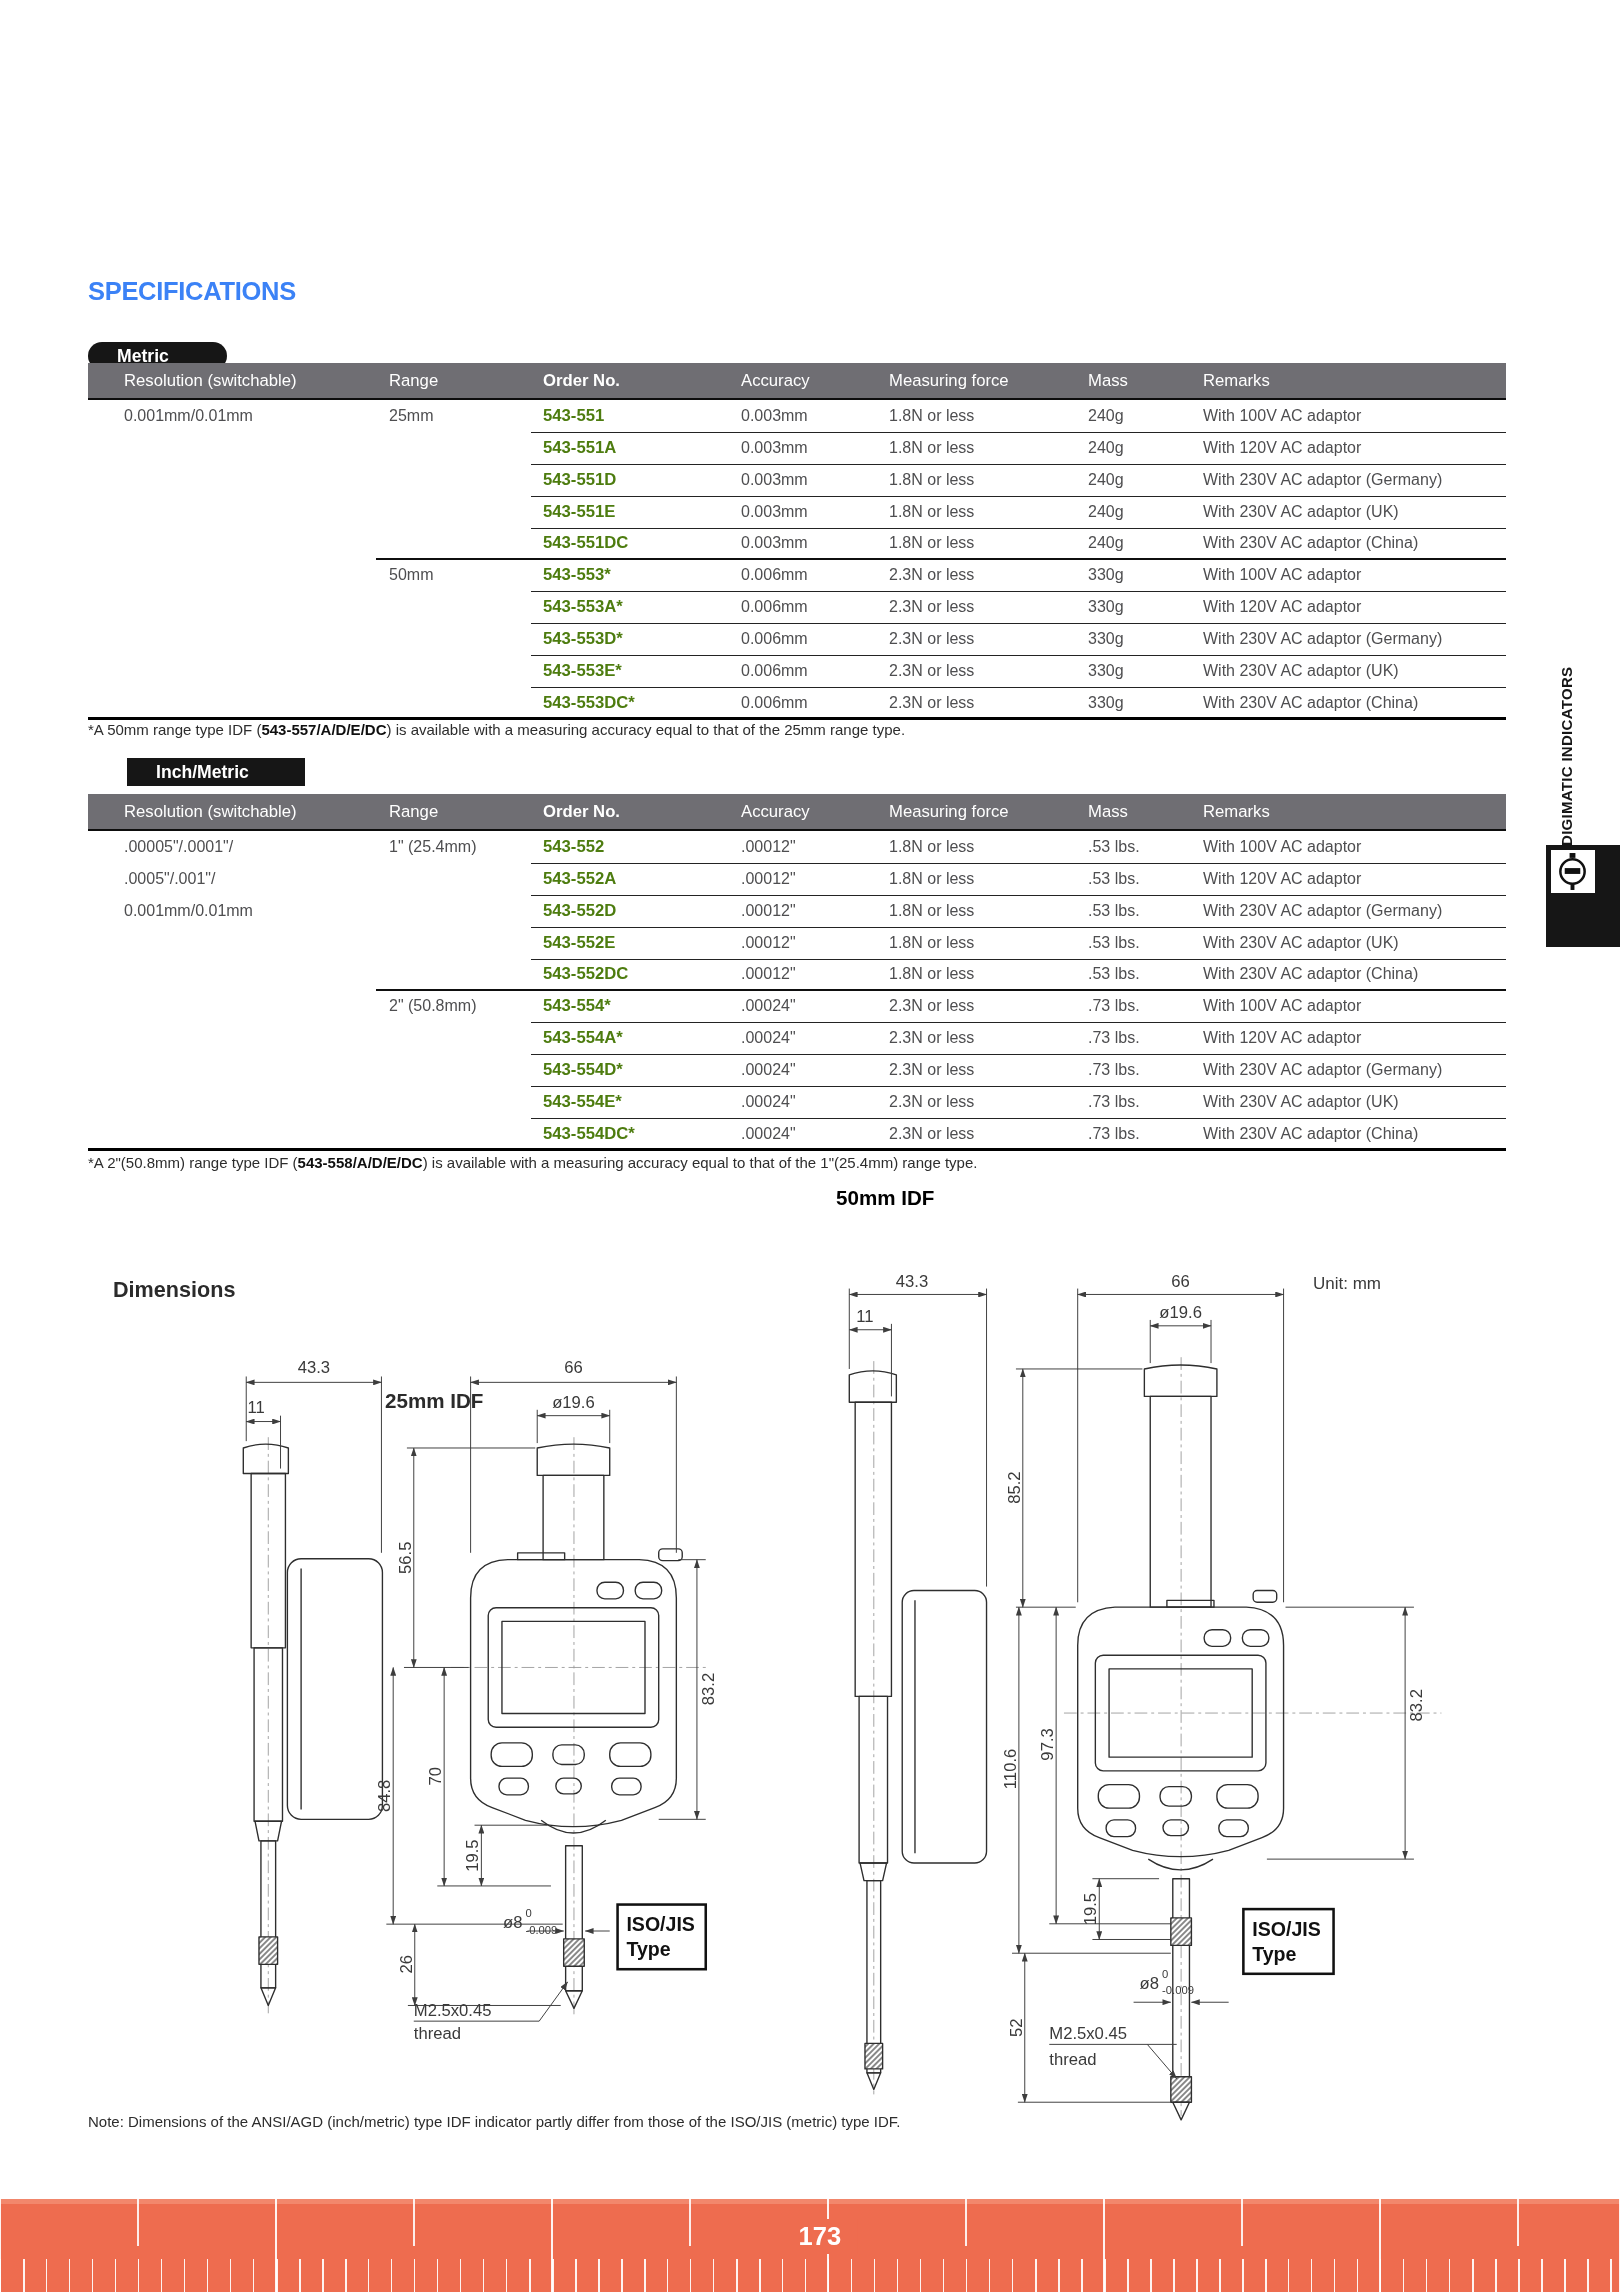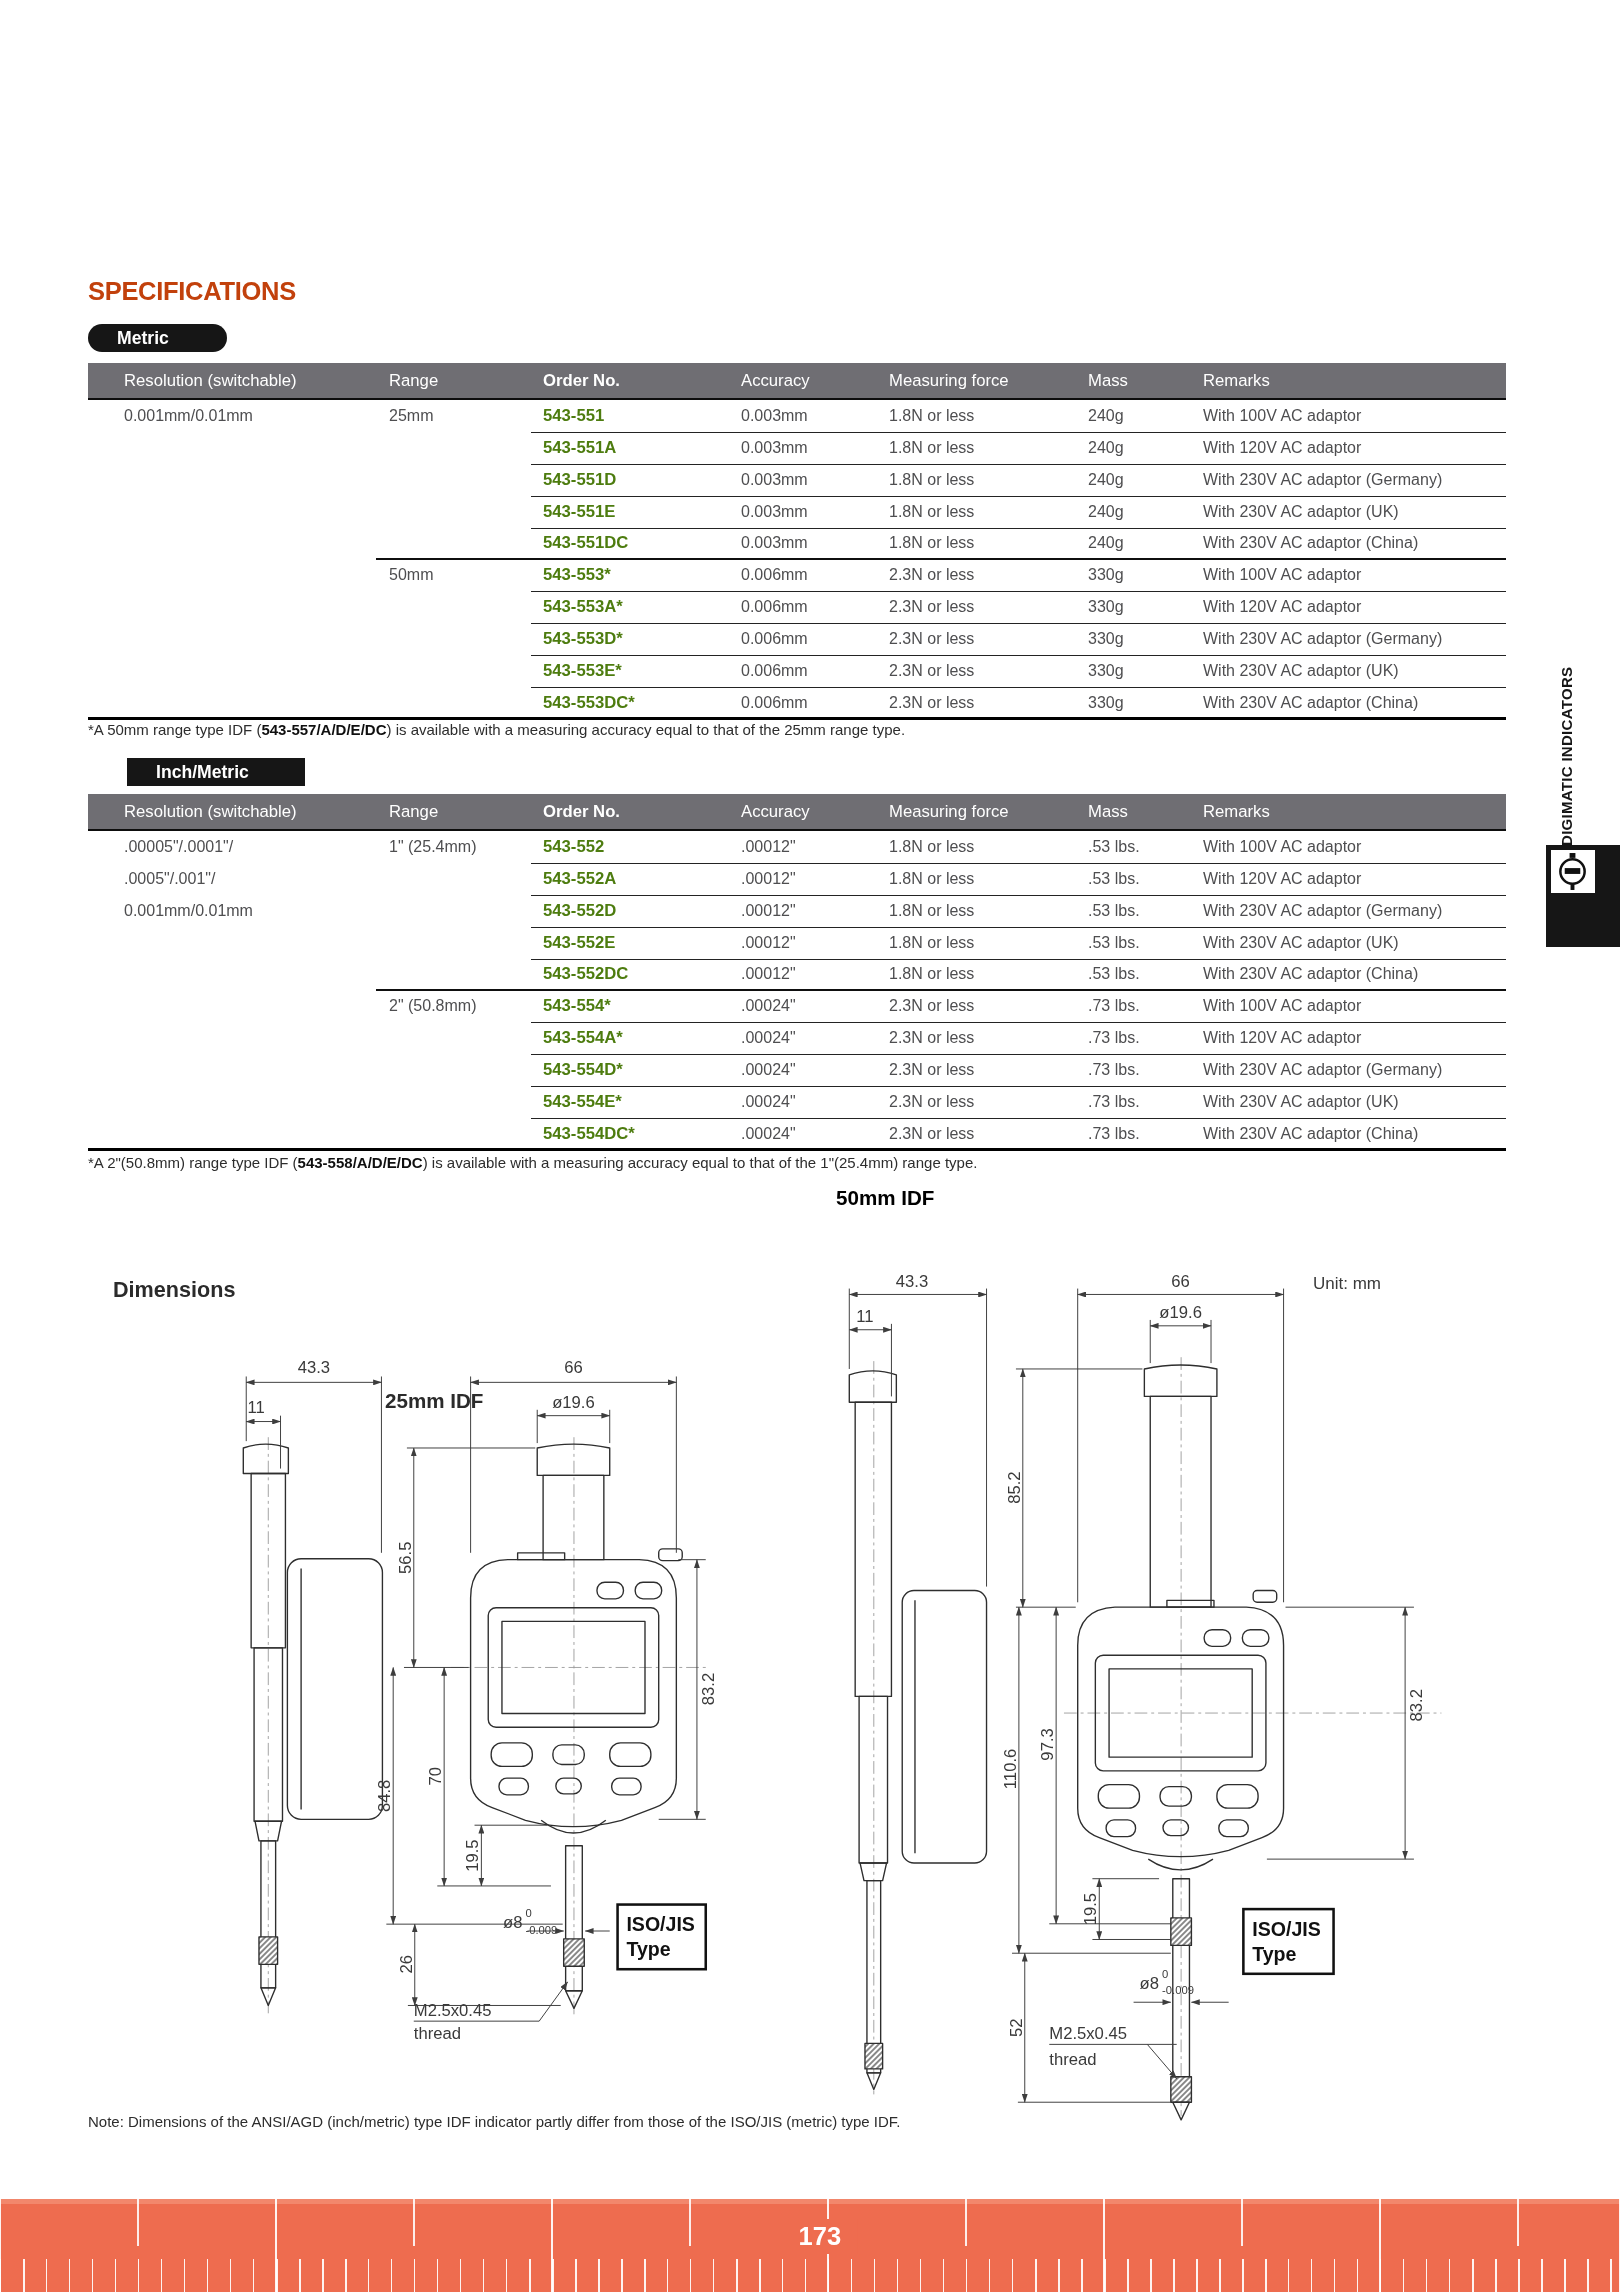--- a/index.html
+++ b/index.html
@@ -12,7 +12,7 @@
 
   
   .spec-heading{position:absolute;left:88px;top:277px;font-size:25.5px;font-weight:bold;
-        color:#c2410c;letter-spacing:-0.3px;}
+        color:#3b82f6;letter-spacing:-0.3px;}
   .dim-heading{position:absolute;left:113px;top:1277px;font-size:21.6px;font-weight:bold;color:#2b2b2b;}
   .d25-title{position:absolute;left:385px;top:1389px;font-size:20.6px;font-weight:bold;color:#2b2b2b;}
   .d50-title{position:absolute;left:836px;top:1186px;font-size:20.6px;font-weight:bold;color:#000000;}

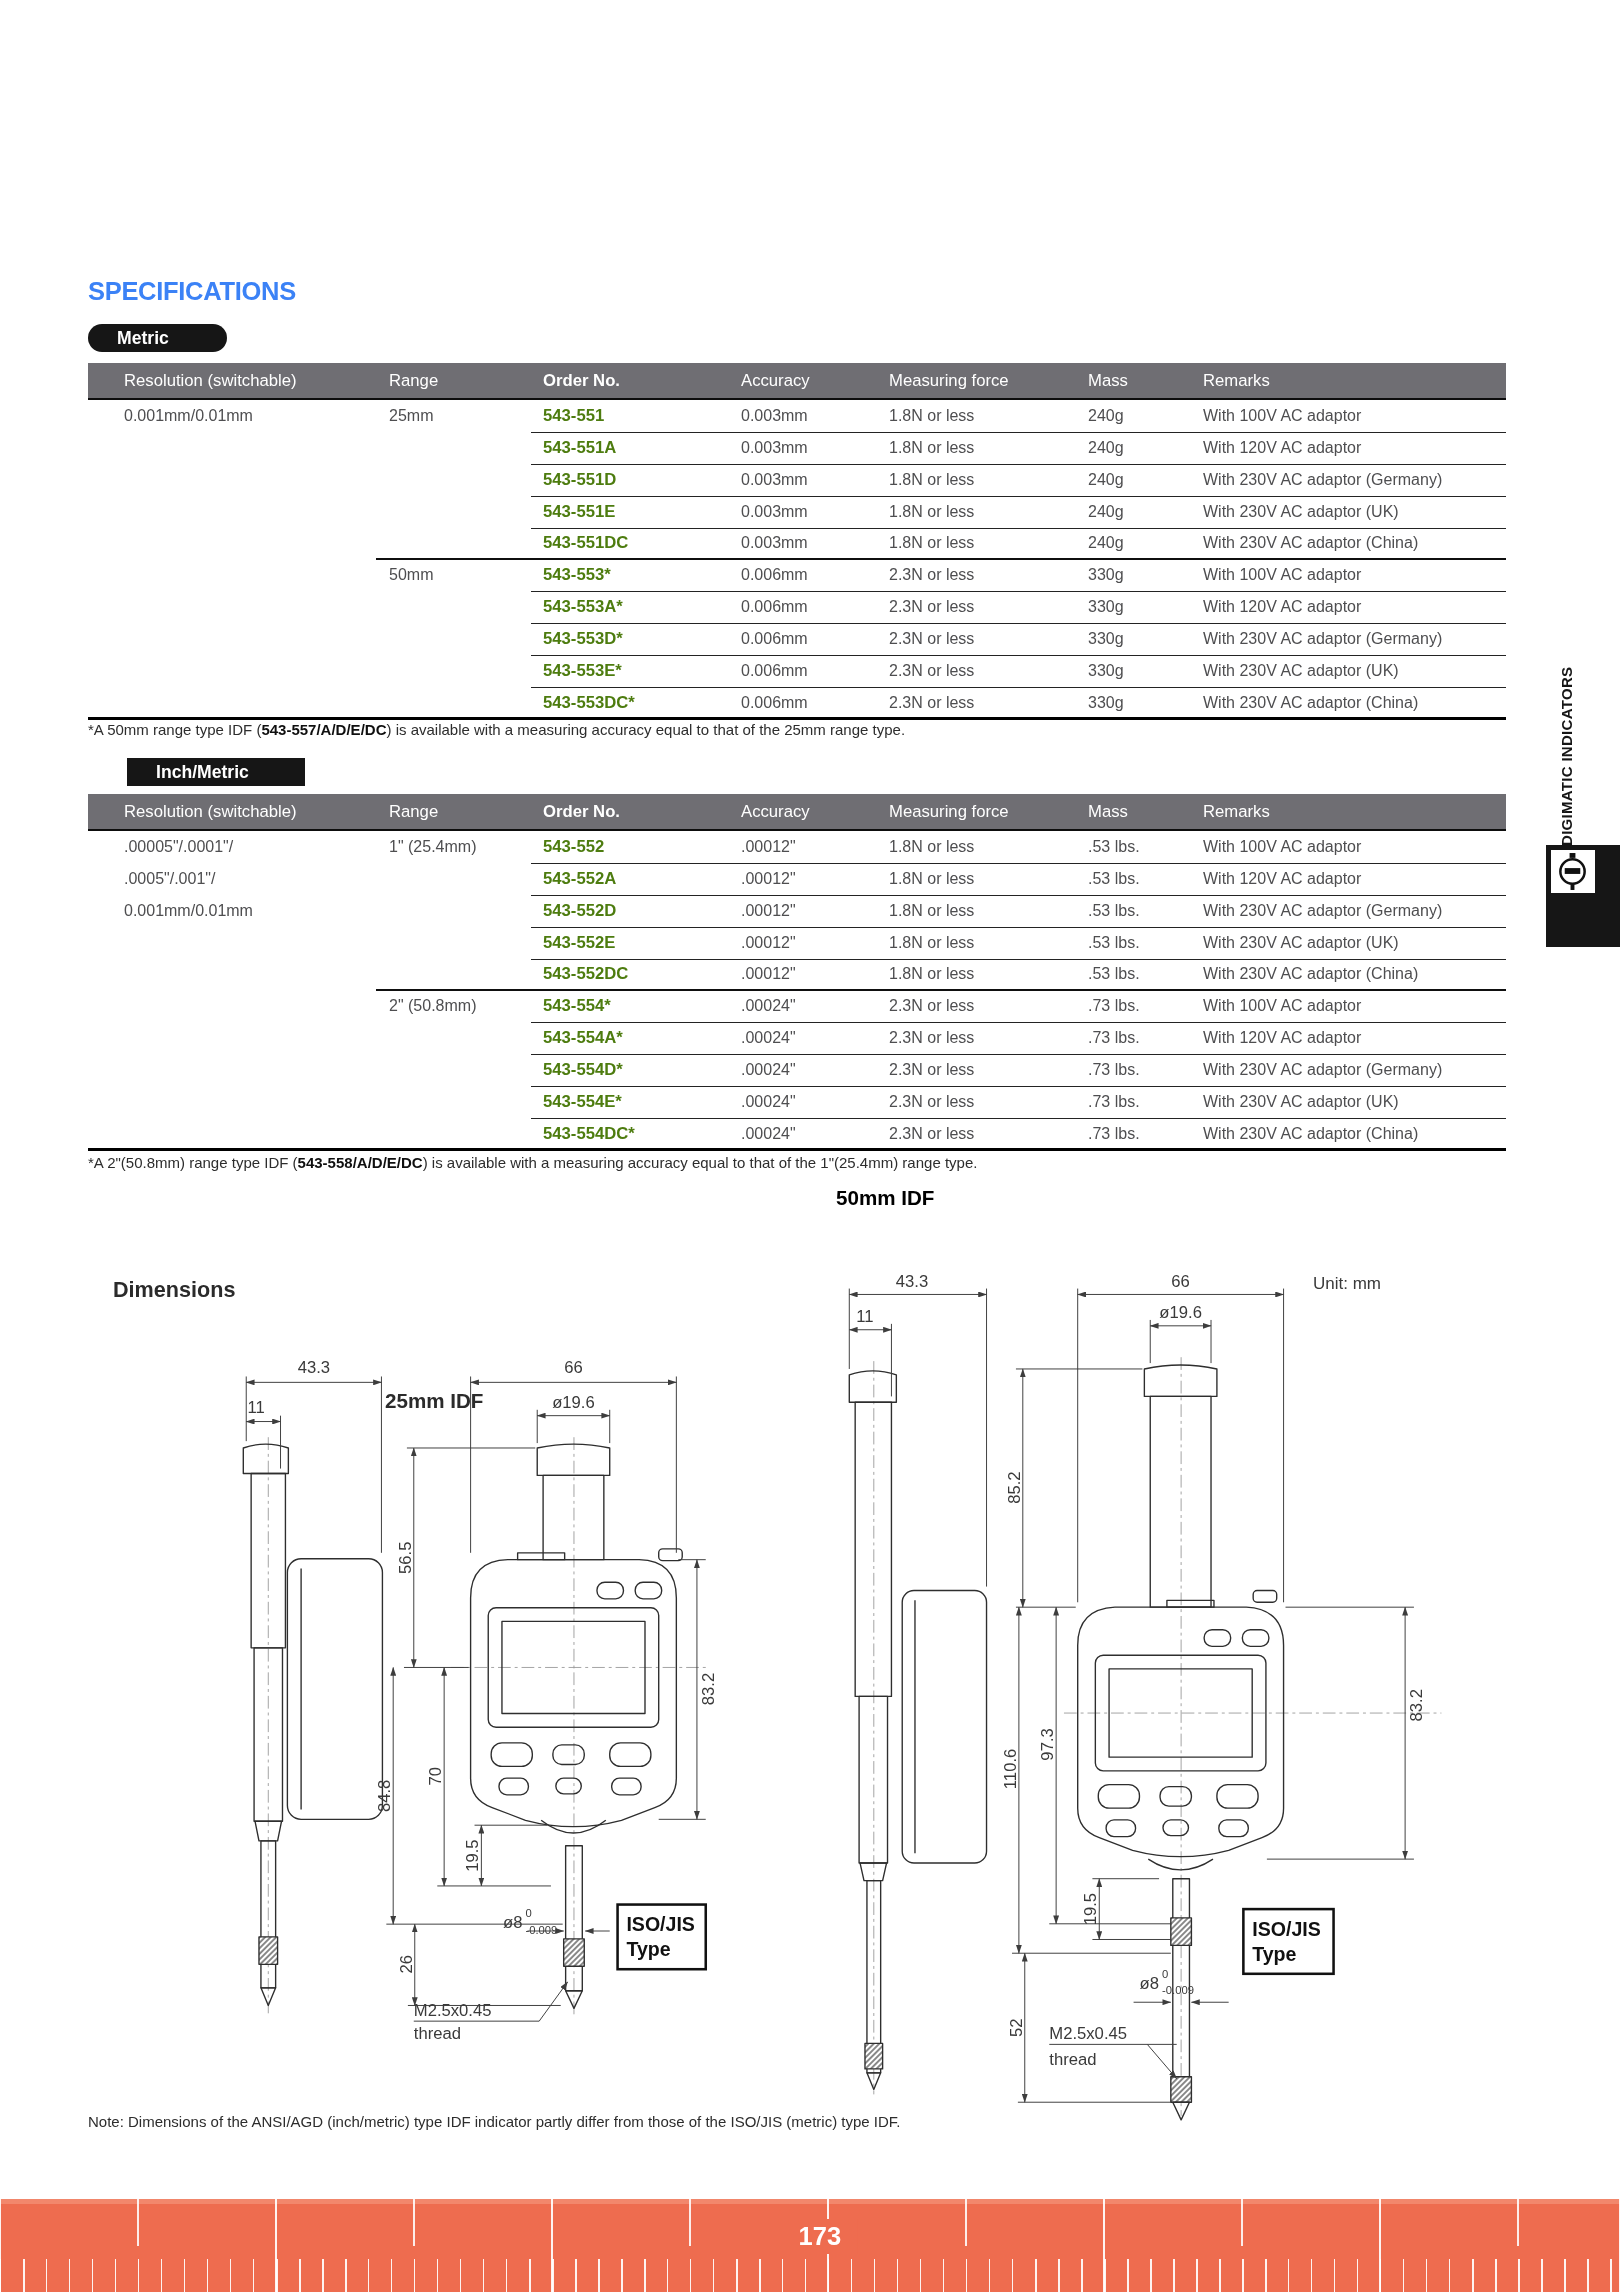--- a/index.html
+++ b/index.html
@@ -24,7 +24,7 @@
         font-weight:bold;font-size:17.6px;line-height:28px;padding-left:29px;}
   .cat-tab .ext{position:absolute;left:0;top:22.5px;height:9.8px;width:calc(100% + 93px);
         background:#161616;z-index:-1;}
-  .tab-metric{top:324px;width:110px;border-radius:14px;}
+  .tab-metric{top:342px;width:110px;border-radius:14px;}
   .tab-inch{top:758px;width:149px;margin-left:39px;}
 
   

